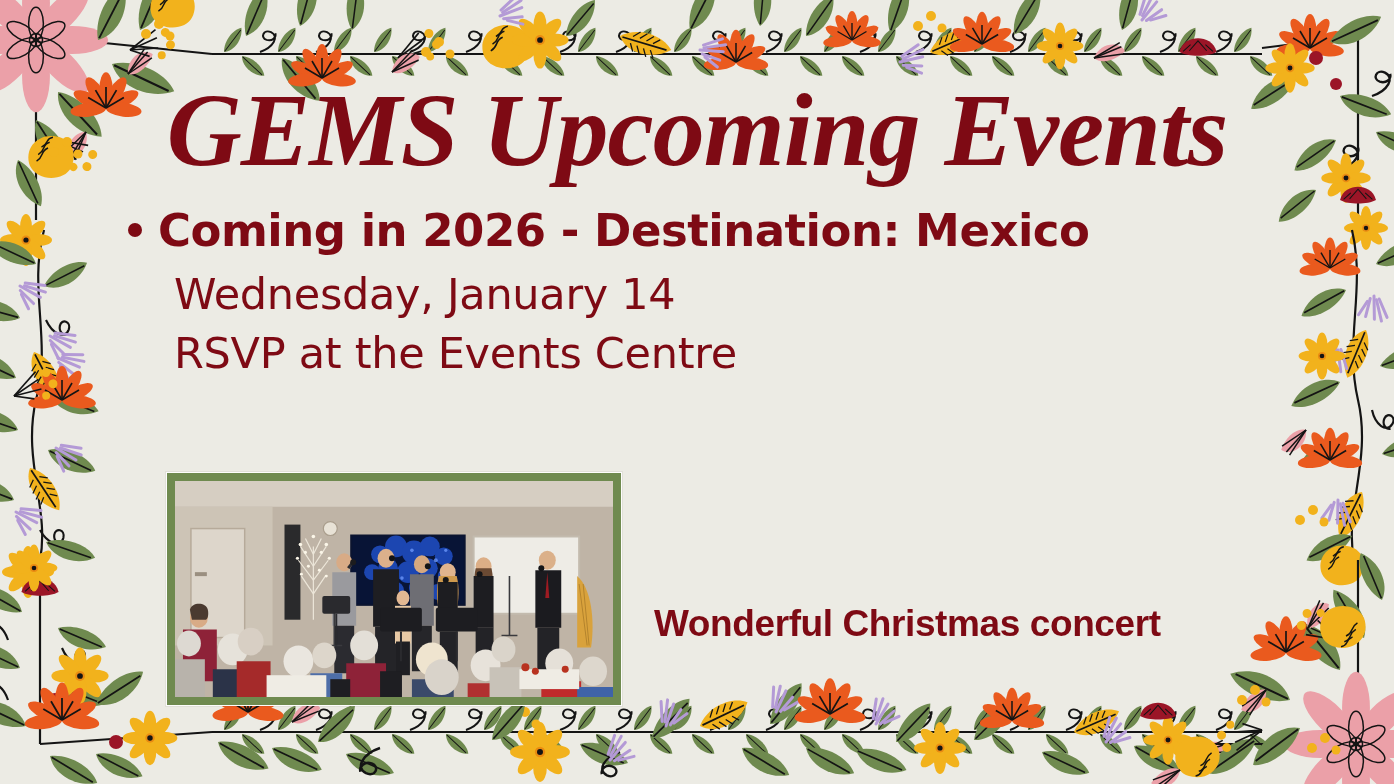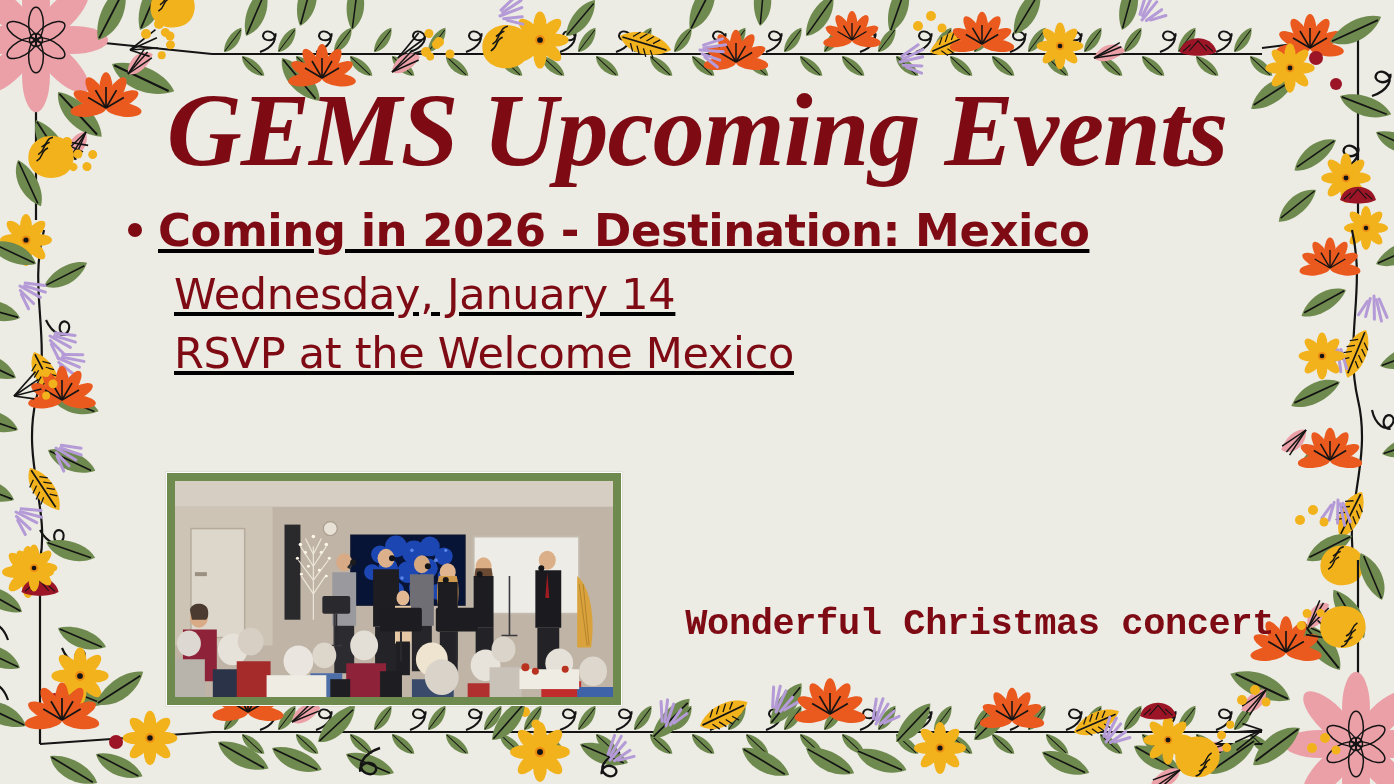--- a/index.html
+++ b/index.html
@@ -41,7 +41,6 @@
     position: absolute;
     left: 128px; top: 208px;
     width: 1000px;
-    text-decoration: underline;
   }
   .bullet-row {
     display: flex;

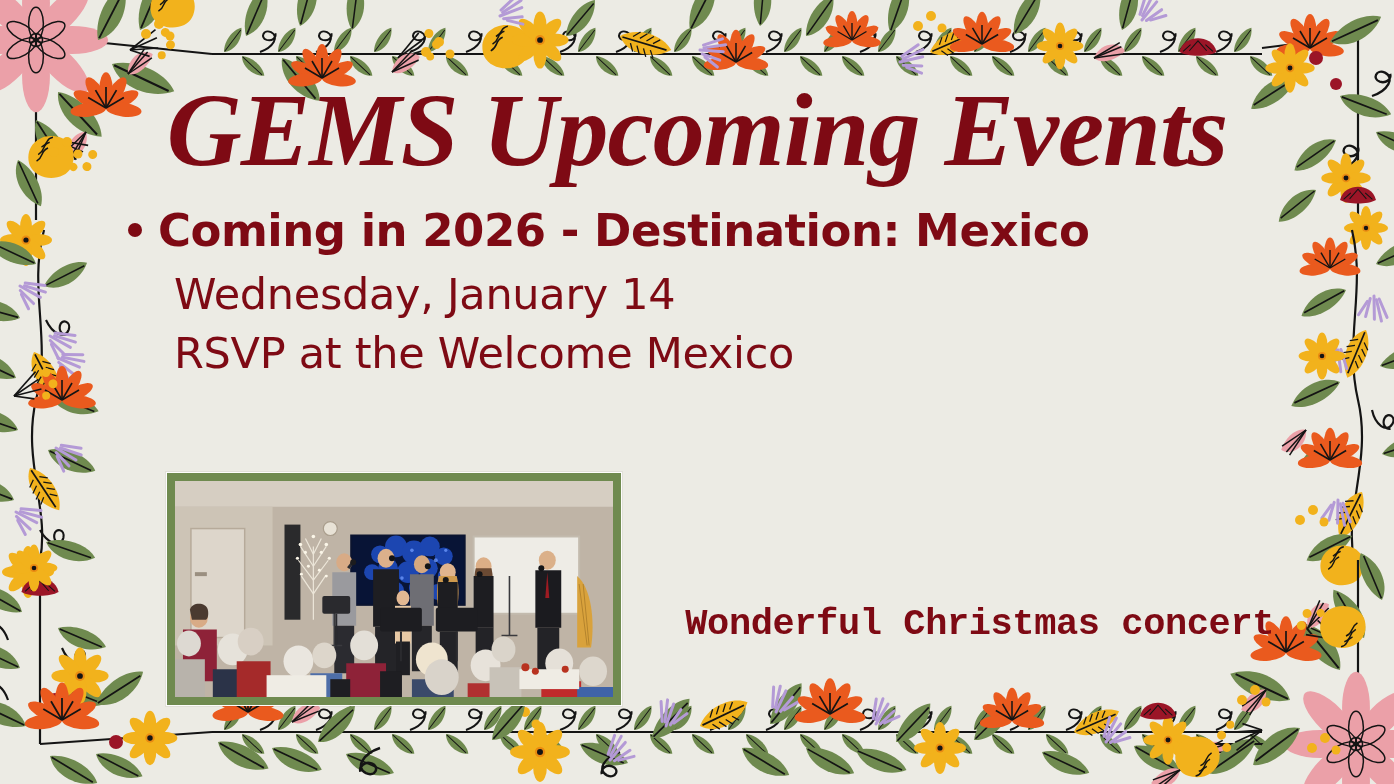--- a/index.html
+++ b/index.html
@@ -490,7 +490,7 @@
     </div>
     <div class="sub-lines">
       <div class="line-normal">Wednesday, January 14</div>
-      <div class="line-normal">RSVP at the Welcome Mexico</div>
+      <div class="line-normal">RSVP at the Events Centre</div>
     </div>
   </div>
 

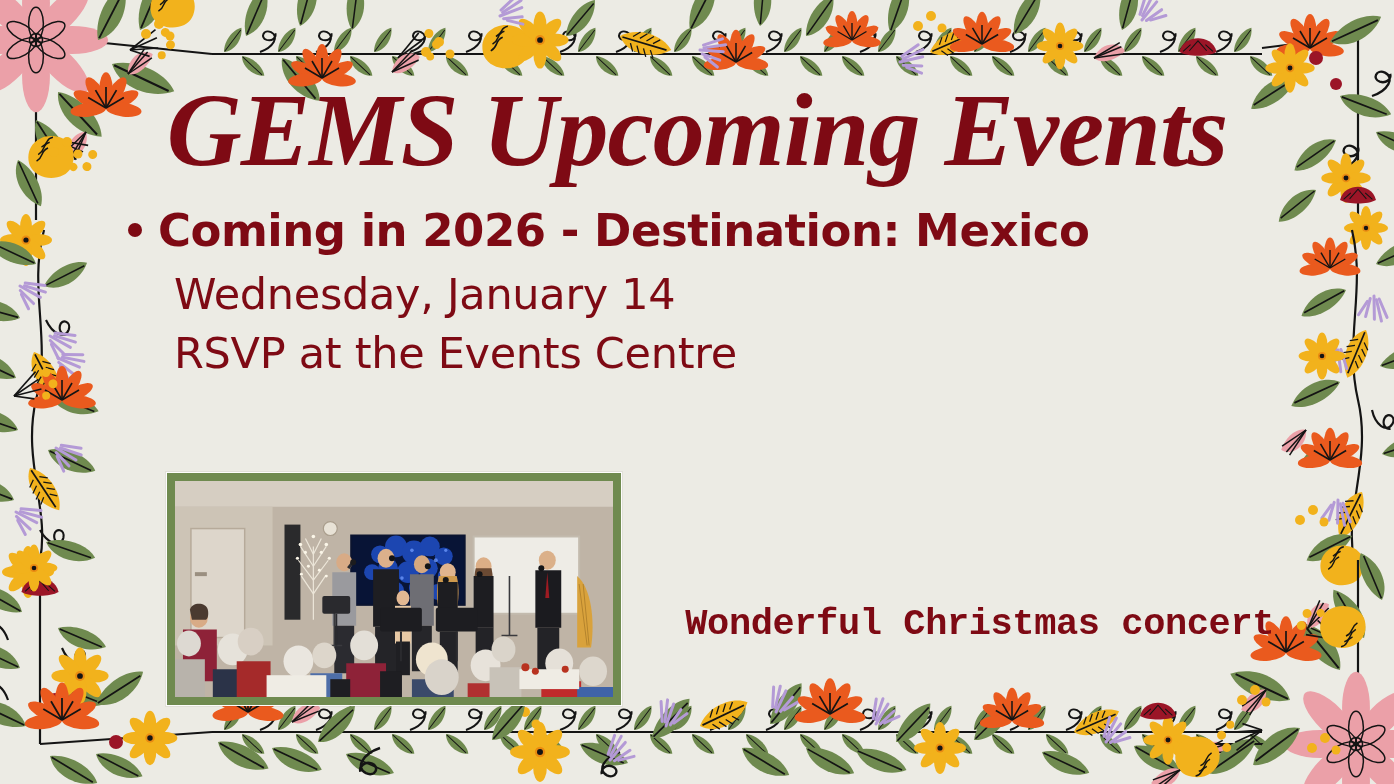--- a/index.html
+++ b/index.html
@@ -82,13 +82,12 @@
     position: absolute;
     left: 654px; top: 598px;
     width: 620px;
-    font-family: Liberation Mono, monospace;
+    font-family: Liberation Sans, sans-serif;
     font-weight: bold;
     font-size: 37px;
     line-height: 1.42;
     color: #7e0a14;
     letter-spacing: -0.4px;
-    text-align: right;
   }
   .caption div { white-space: nowrap; }
   

